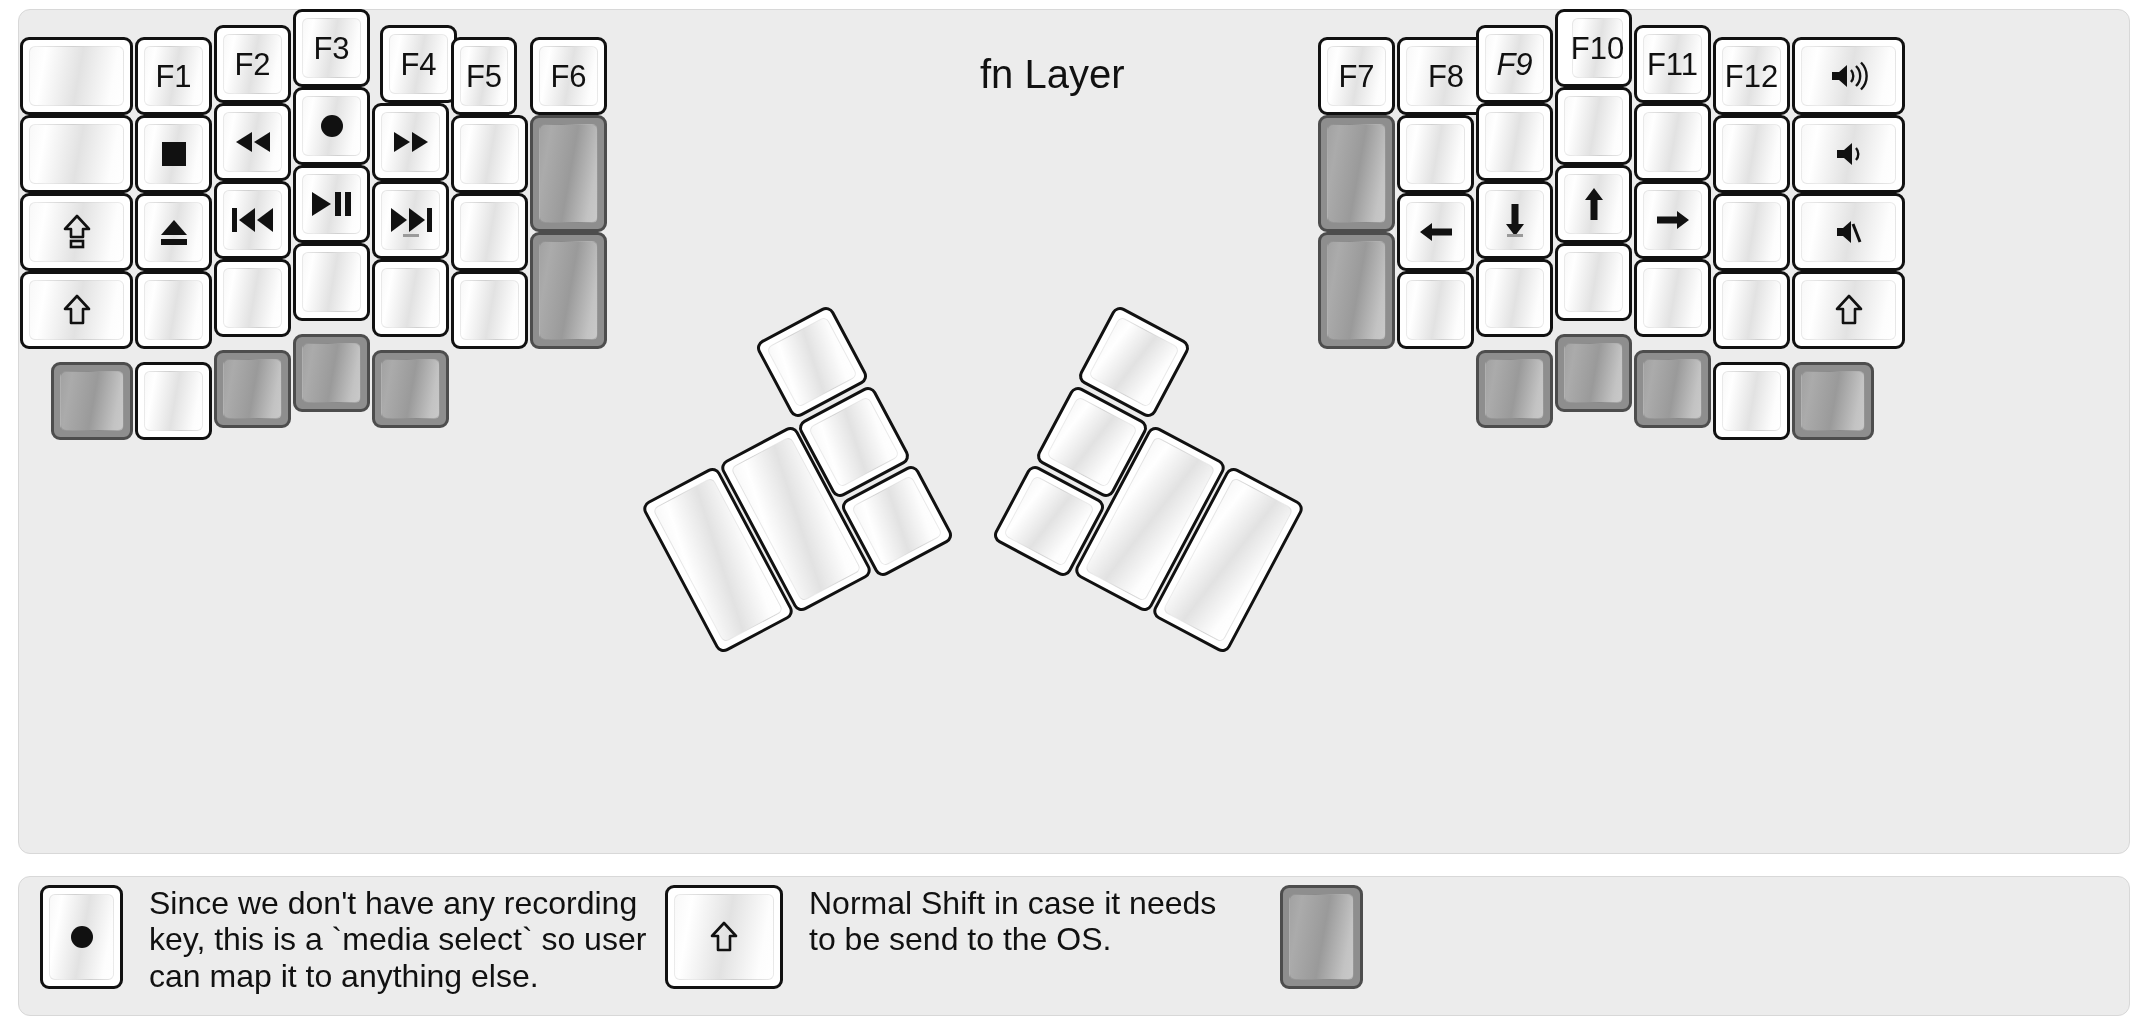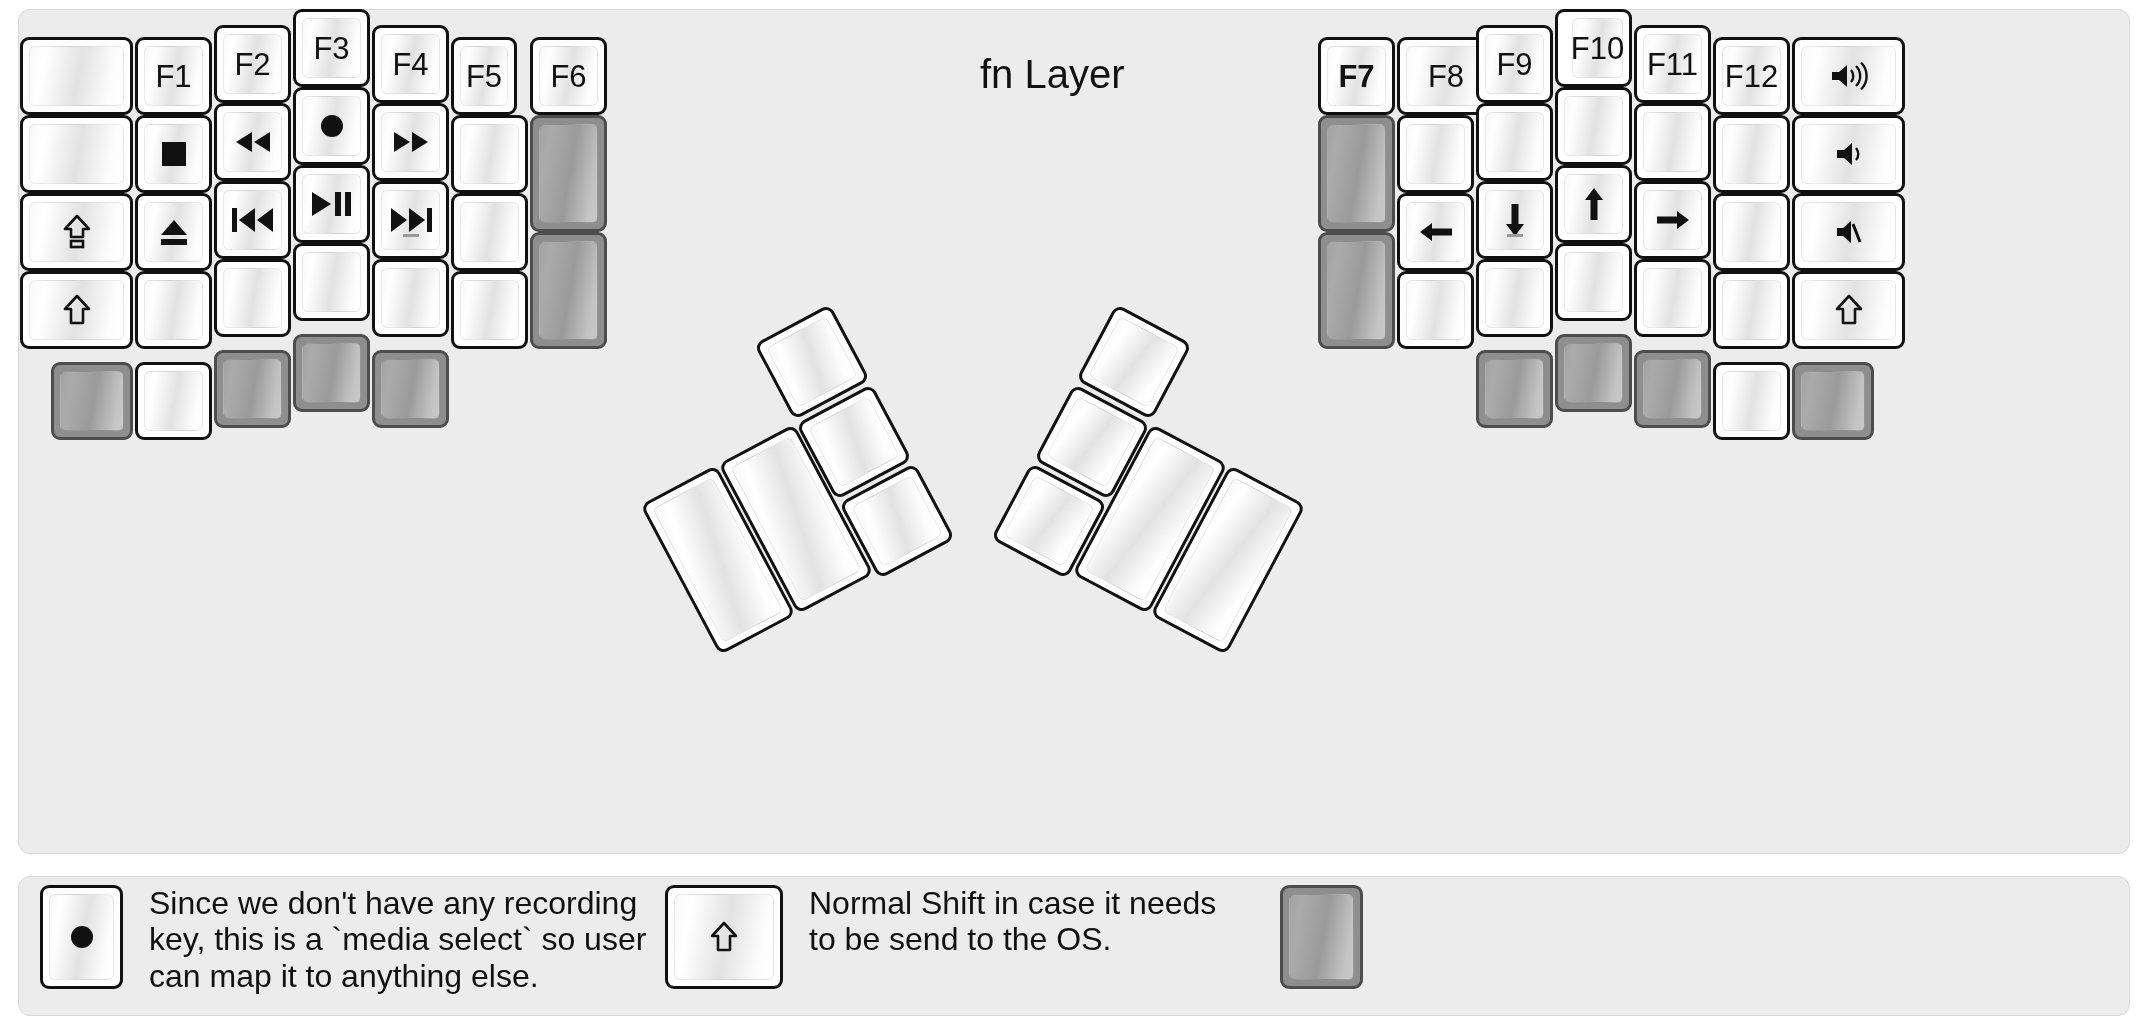--- a/index.html
+++ b/index.html
@@ -234,7 +234,7 @@
       <div class="key" style="left: 293px; top: 243px; width: 77px; height: 78px;">
         <div class="cap"></div>
       </div>
-      <div class="key" style="left: 372px; top: 25px; width: 77px; height: 78px;">
+      <div class="key" style="left: 380px; top: 25px; width: 77px; height: 78px;">
         <div class="cap">
           <span class="legend-txt">F4</span>
         </div>

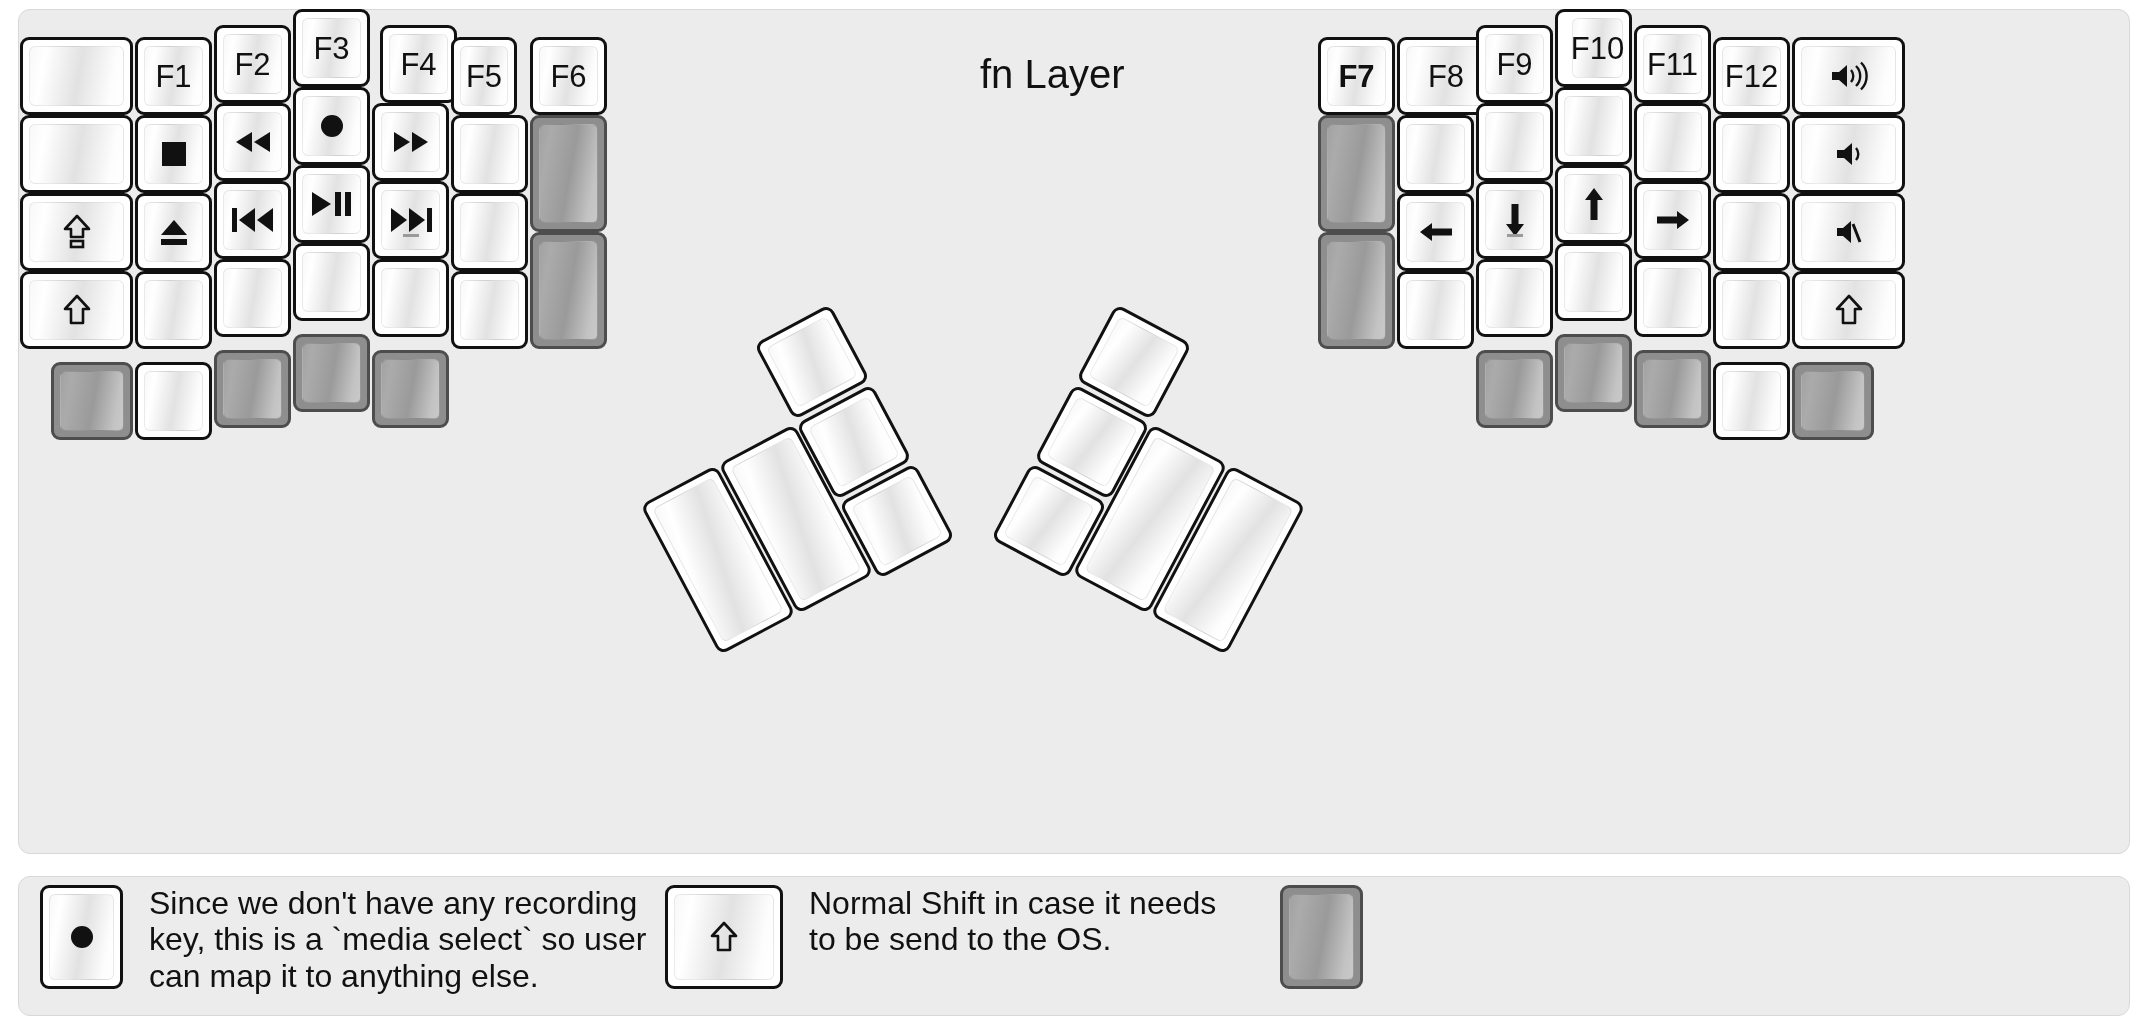--- a/index.html
+++ b/index.html
@@ -304,7 +304,7 @@
       <div class="key trans" style="left: 372px; top: 350px; width: 77px; height: 78px;">
         <div class="cap"></div>
       </div>
-      <div class="key" style="left: 1318px; top: 37px; width: 77px; height: 78px; font-weight: bold;">
+      <div class="key" style="left: 1318px; top: 37px; width: 77px; height: 78px;">
         <div class="cap">
           <span class="legend-txt">F7</span>
         </div>

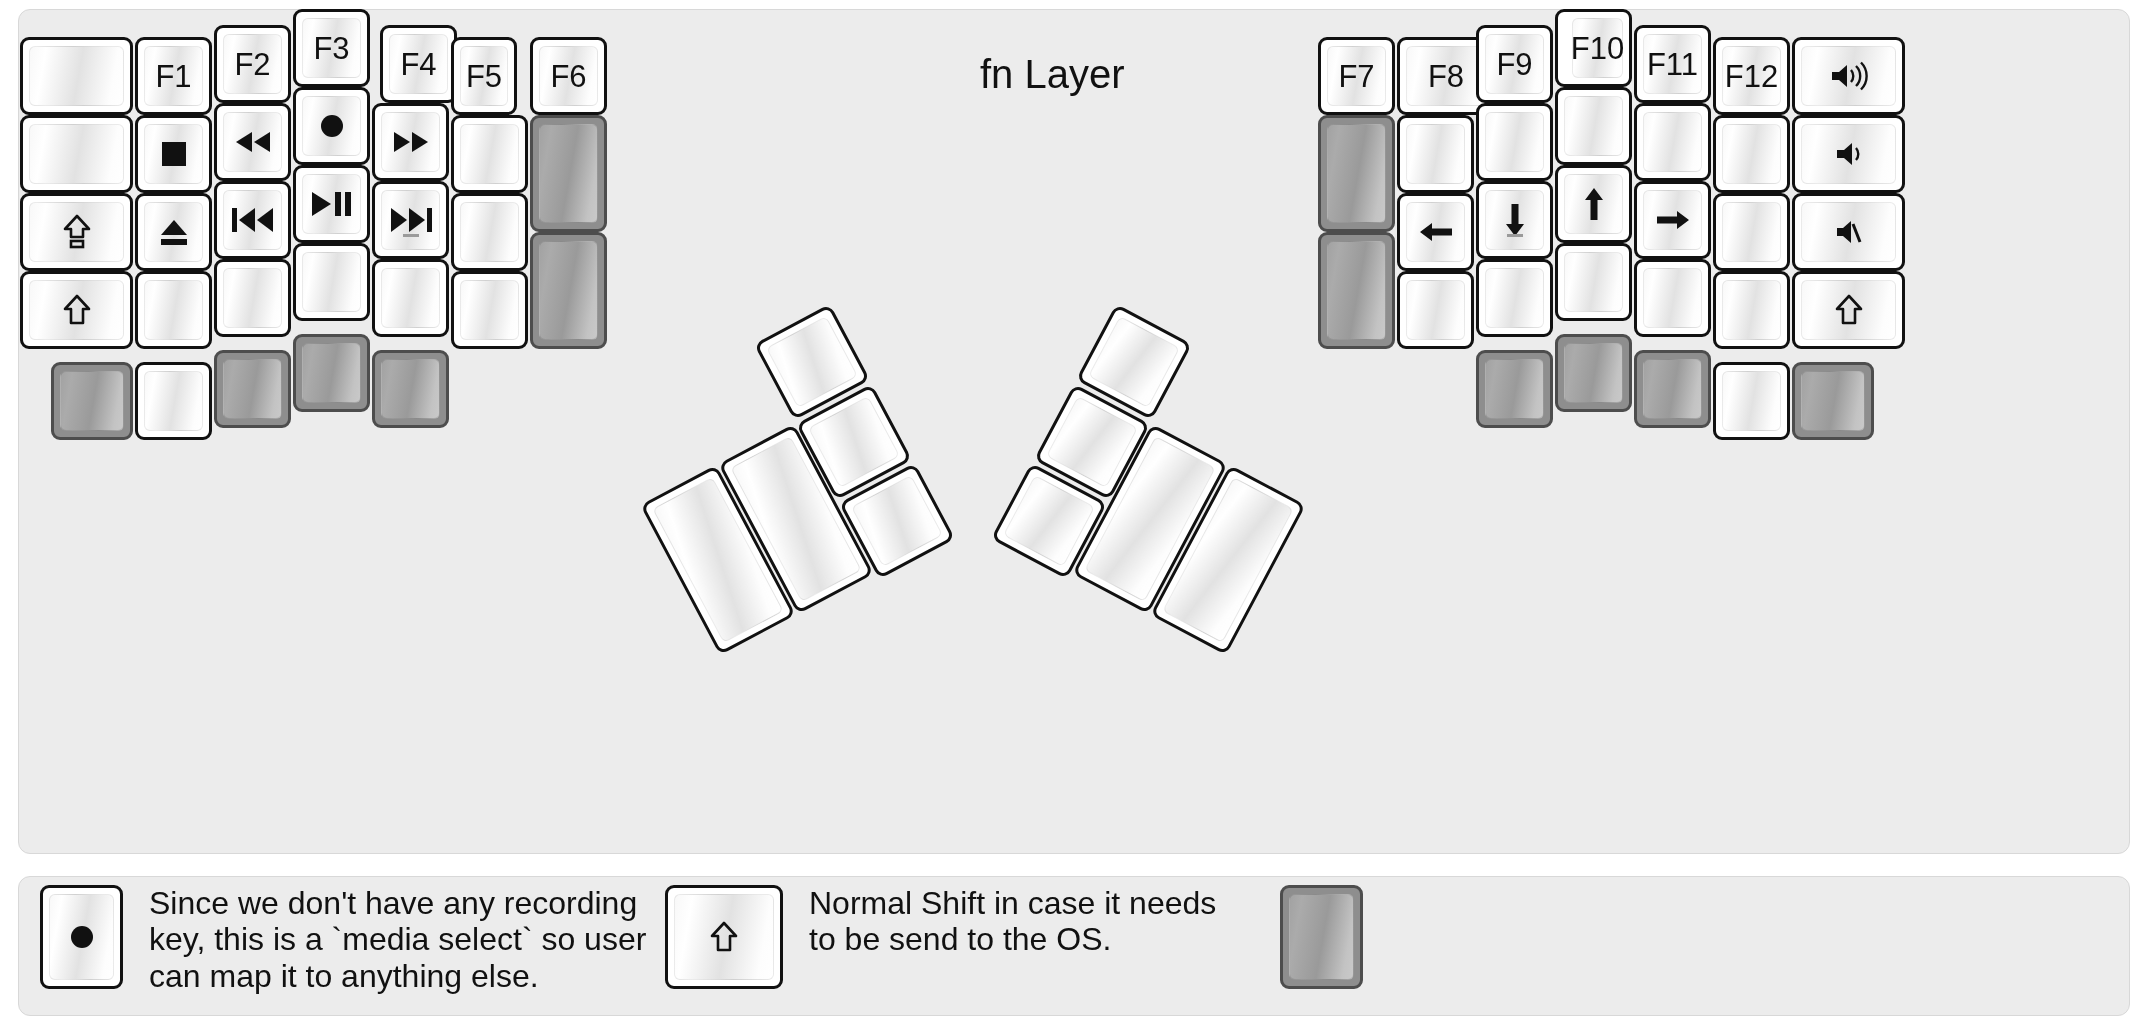--- a/index.html
+++ b/index.html
@@ -335,7 +335,7 @@
       <div class="key" style="left: 1397px; top: 271px; width: 77px; height: 78px;">
         <div class="cap"></div>
       </div>
-      <div class="key" style="left: 1476px; top: 25px; width: 77px; height: 78px;">
+      <div class="key" style="left: 1476px; top: 25px; width: 77px; height: 78px; font-style: italic;">
         <div class="cap">
           <span class="legend-txt">F9</span>
         </div>

